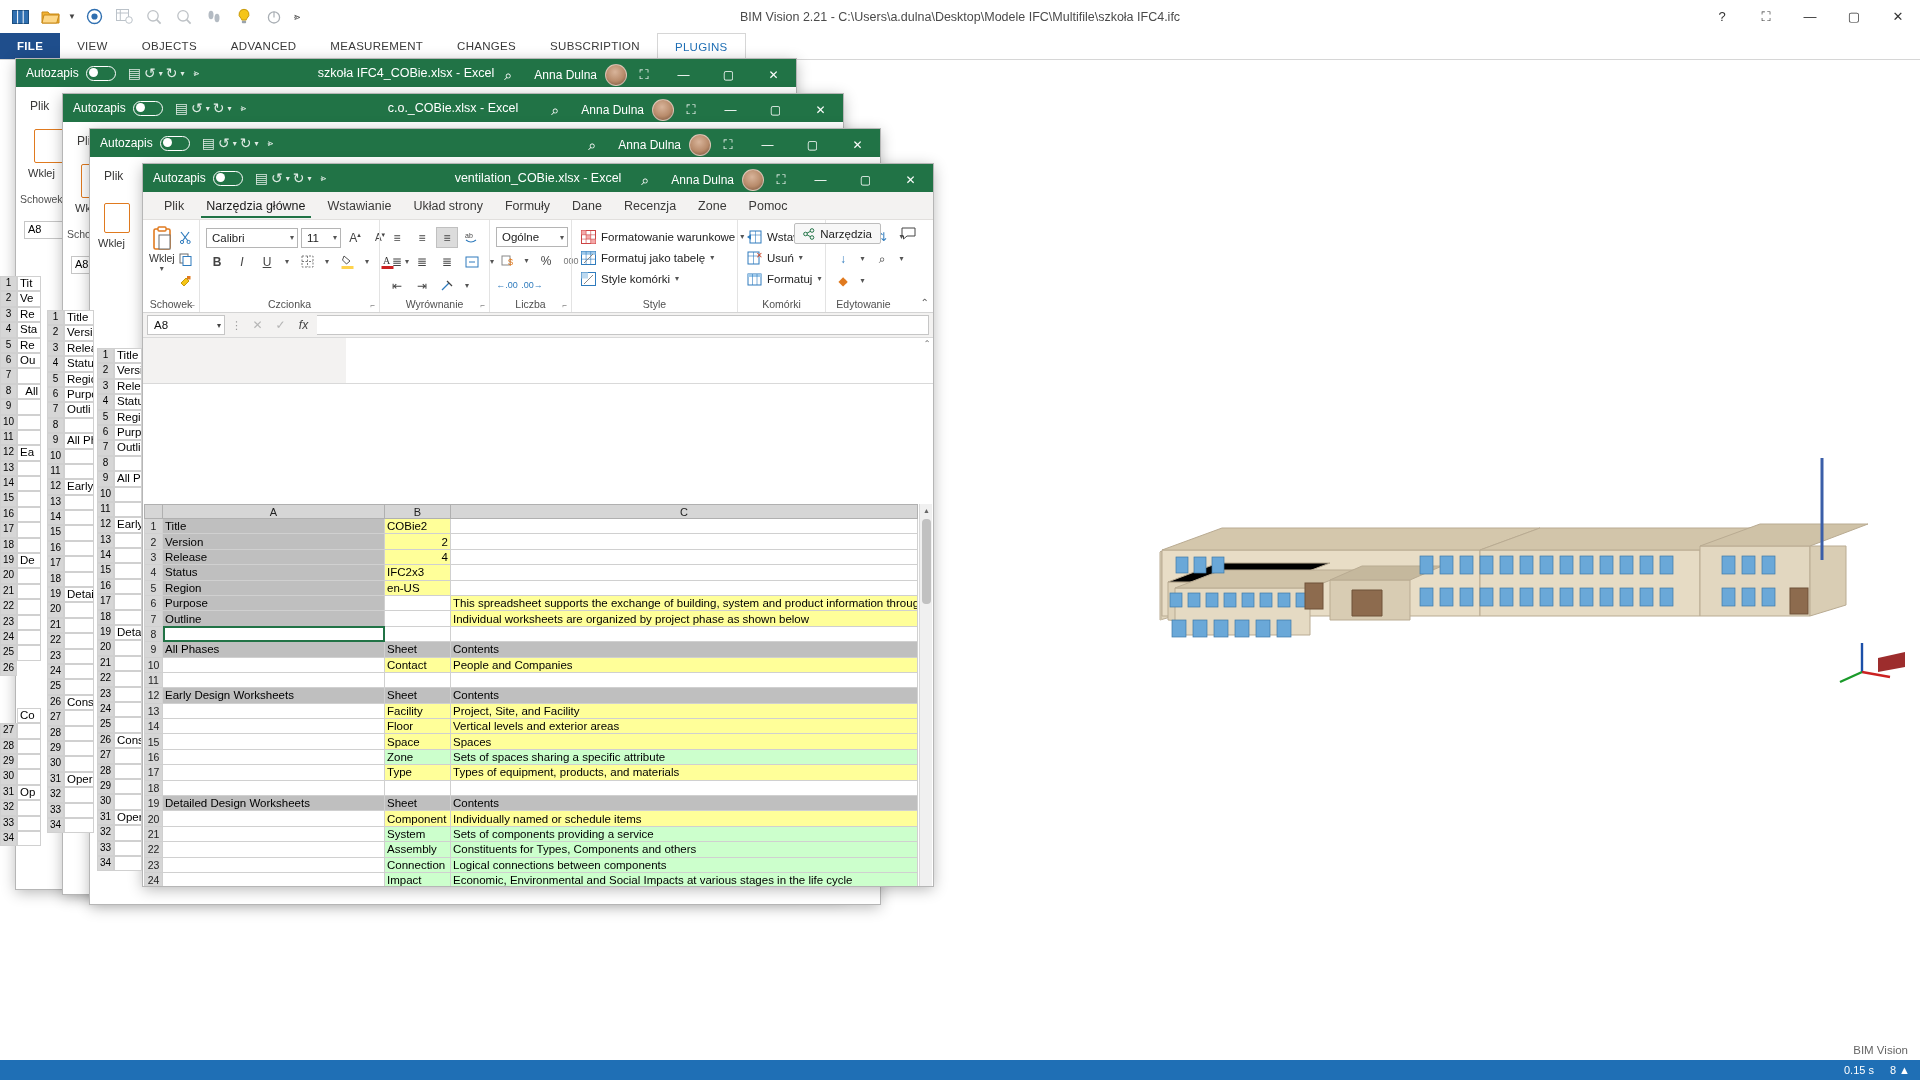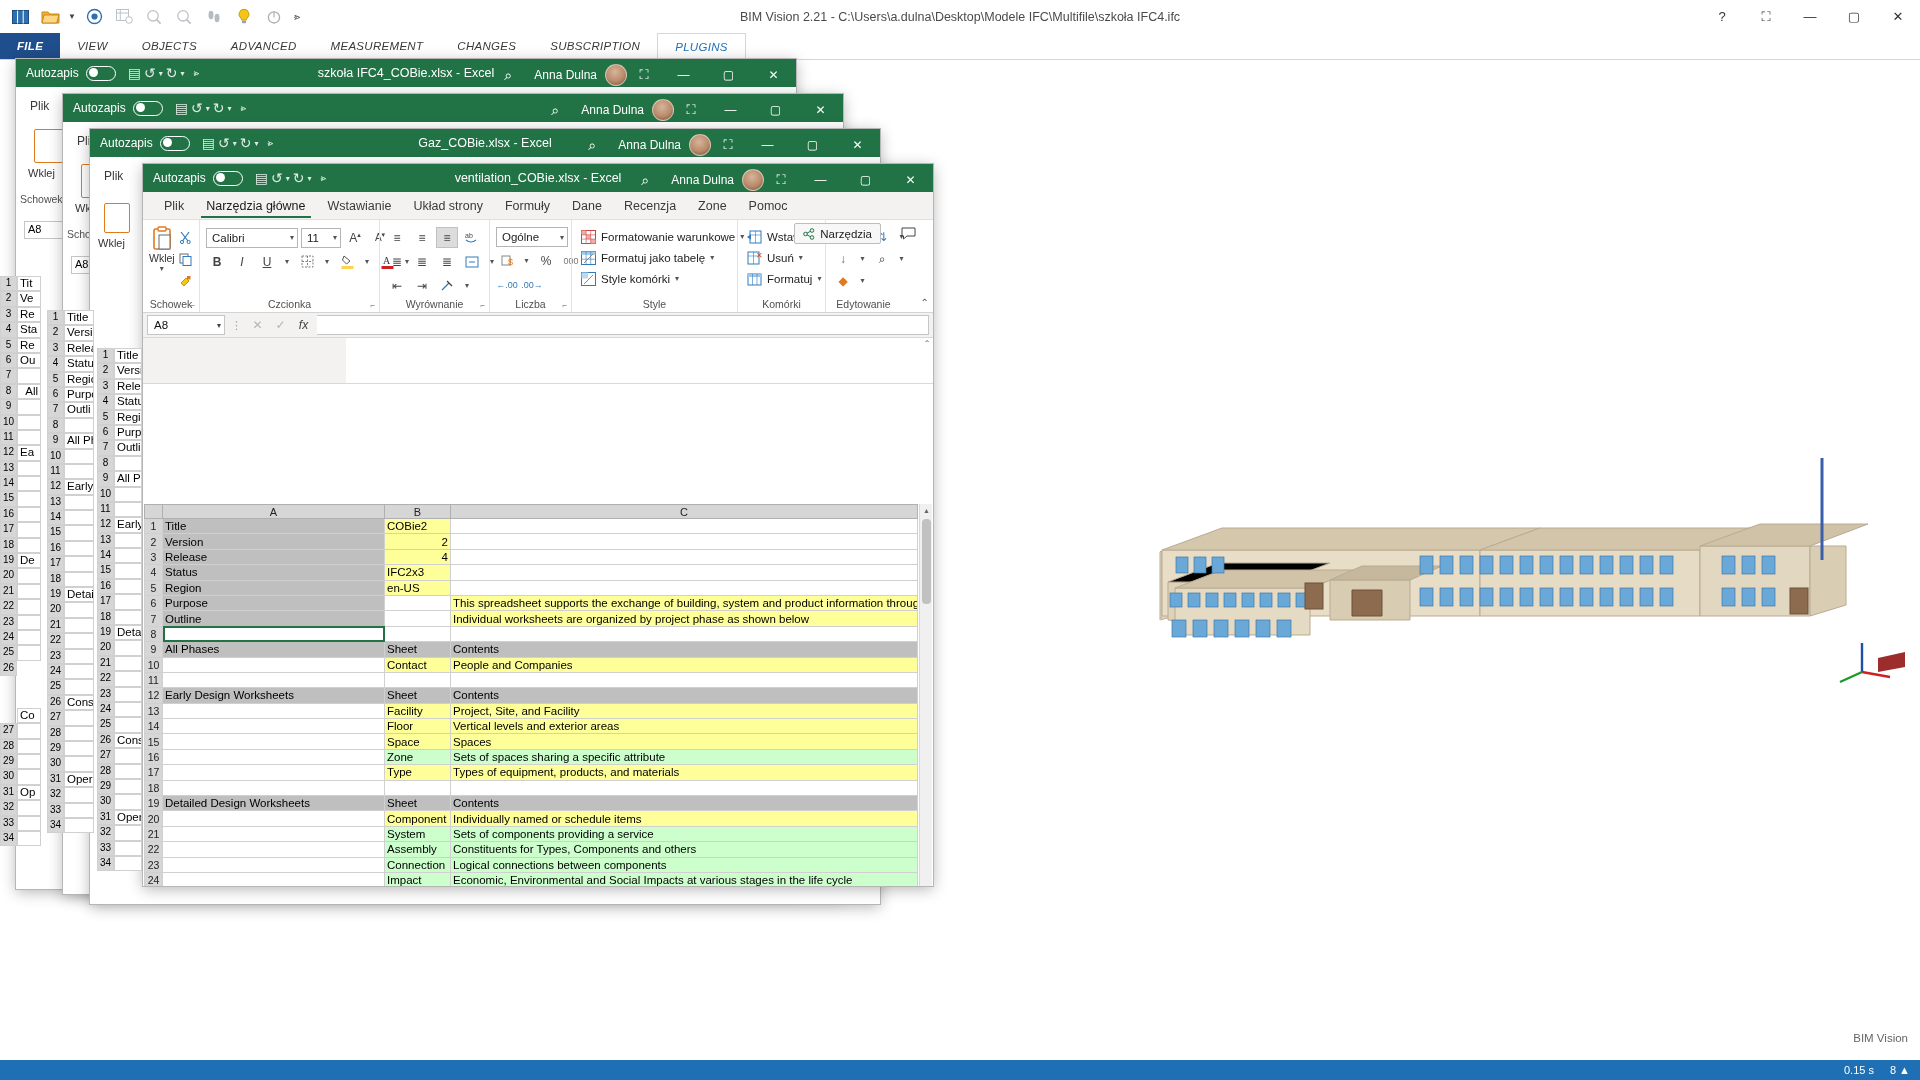--- a/index.html
+++ b/index.html
@@ -36,7 +36,6 @@
   #bim-tabs {
     height:27px; background:#ffffff; display:flex; align-items:stretch;
     border-bottom:1px solid #d6d6d6;
-    font-style:italic;
   }
   .bim-tab {
     padding:0 17px; display:flex; align-items:center; justify-content:center;

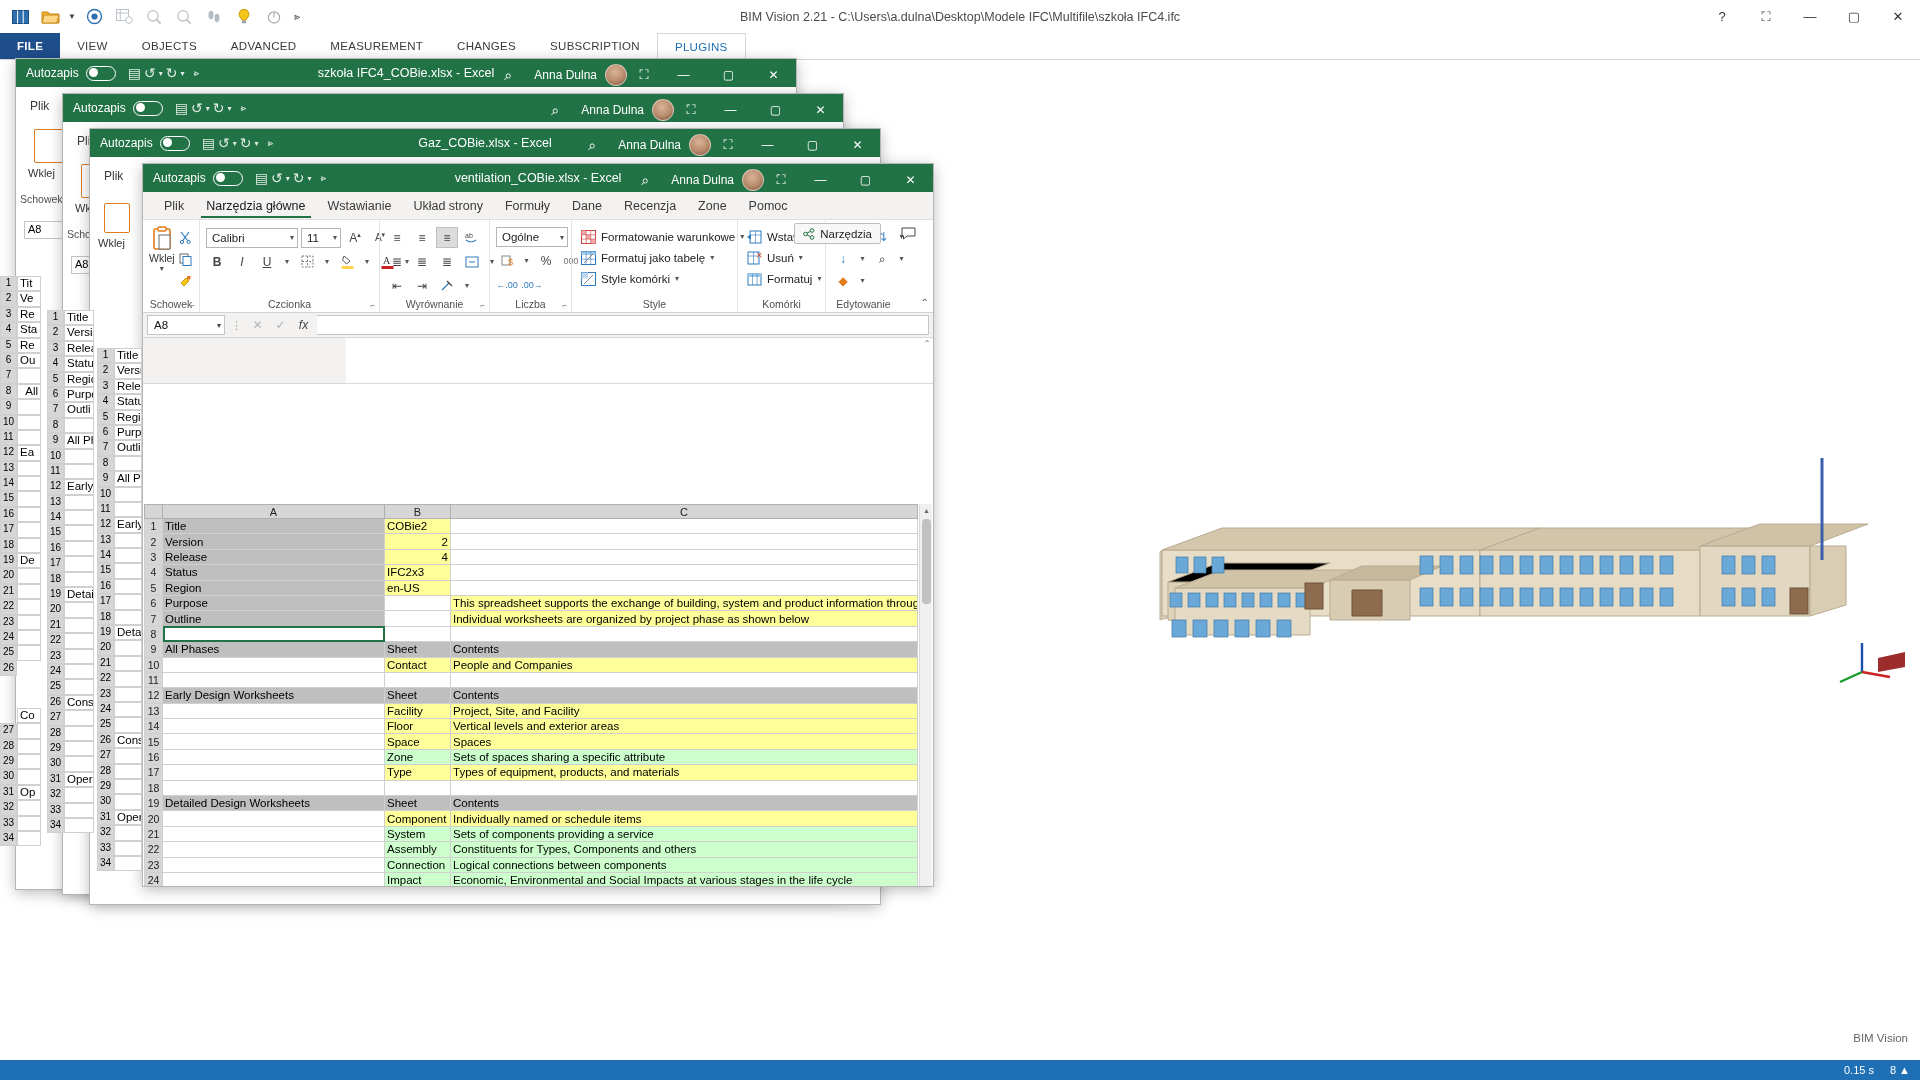--- a/index.html
+++ b/index.html
@@ -451,6 +451,7 @@
         <span style="font-size:8px">▾</span>
       <span style="font-size:10px;padding-left:6px">⩺</span>
     </div>
+    <div class="xl-doc-title">c.o._COBie.xlsx  -  Excel</div>
     <div class="xl-right">
       <div class="xl-search">⌕</div>
       <div class="xl-user">Anna Dulna</div>

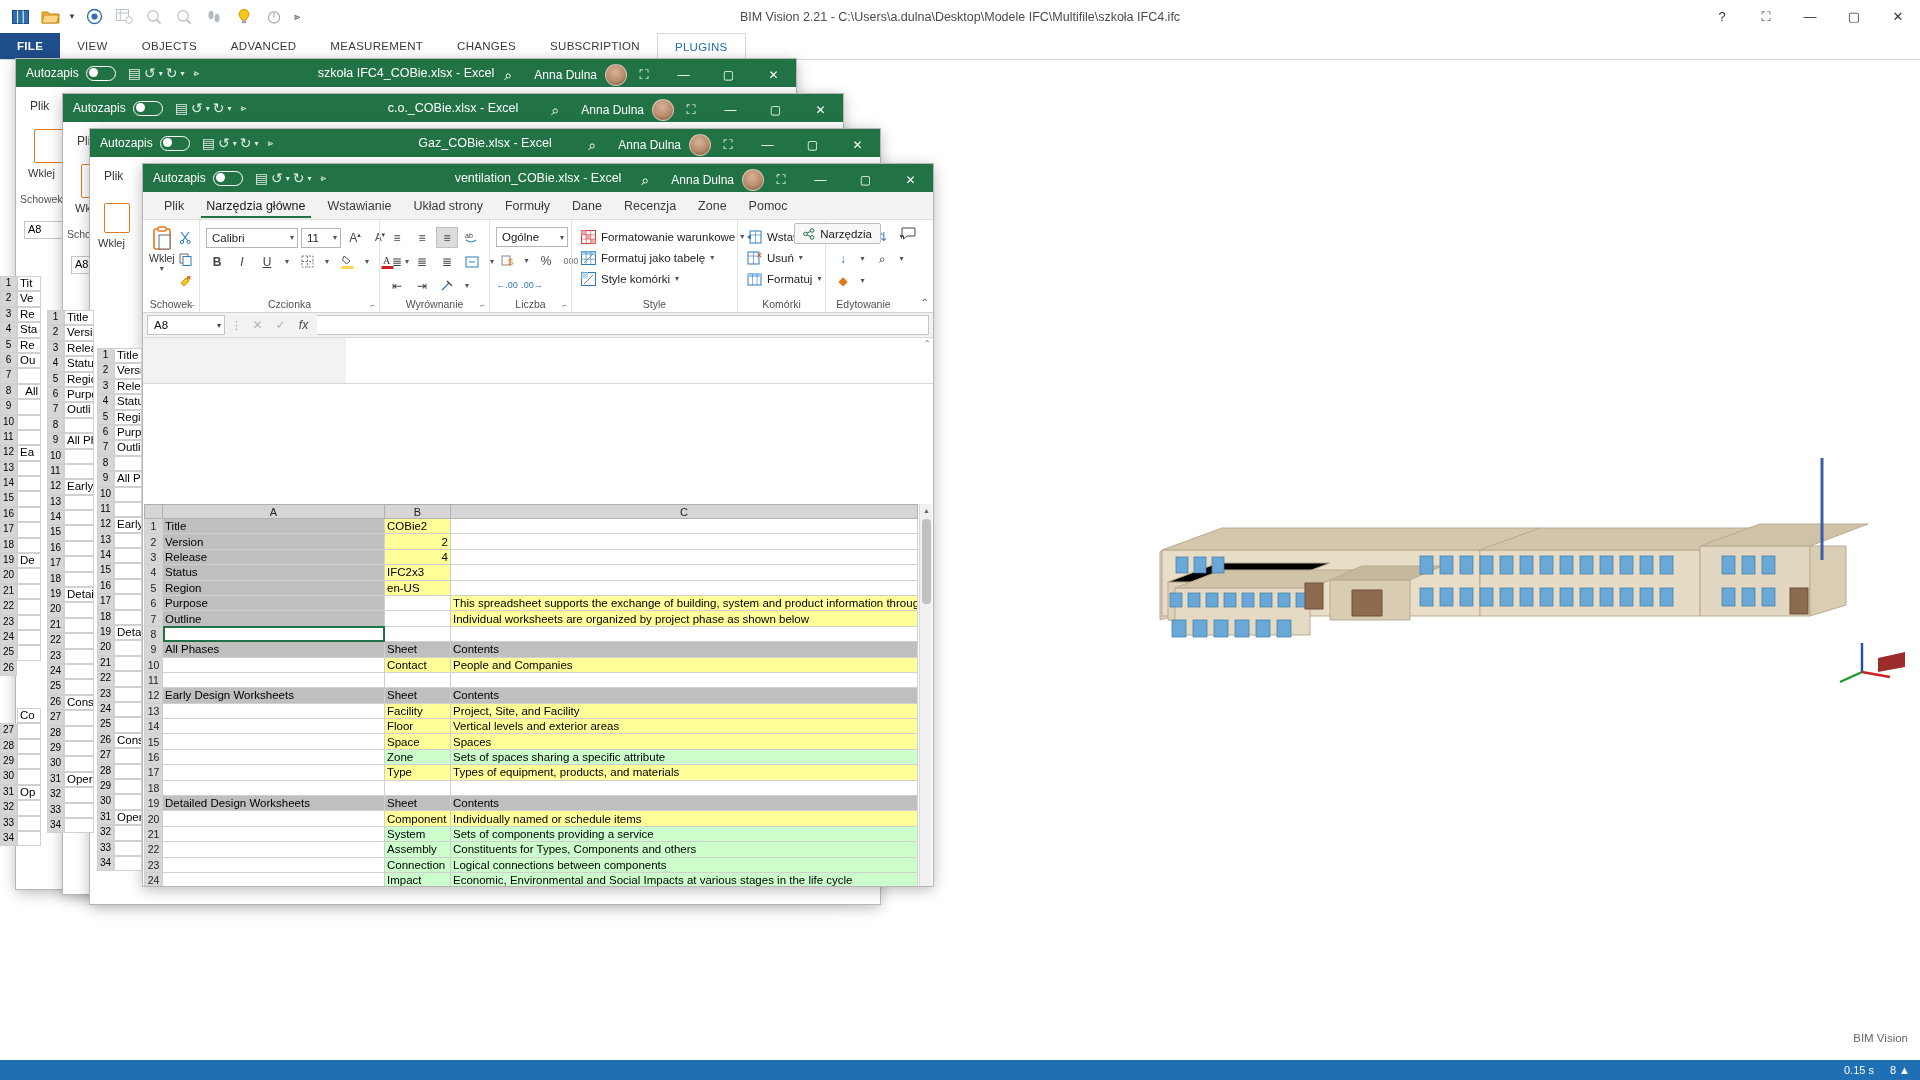--- a/index.html
+++ b/index.html
@@ -486,7 +486,6 @@
         <span style="font-size:8px">▾</span>
       <span style="font-size:10px;padding-left:6px">⩺</span>
     </div>
-    <div class="xl-doc-title">Gaz_COBie.xlsx  -  Excel</div>
     <div class="xl-right">
       <div class="xl-search">⌕</div>
       <div class="xl-user">Anna Dulna</div>

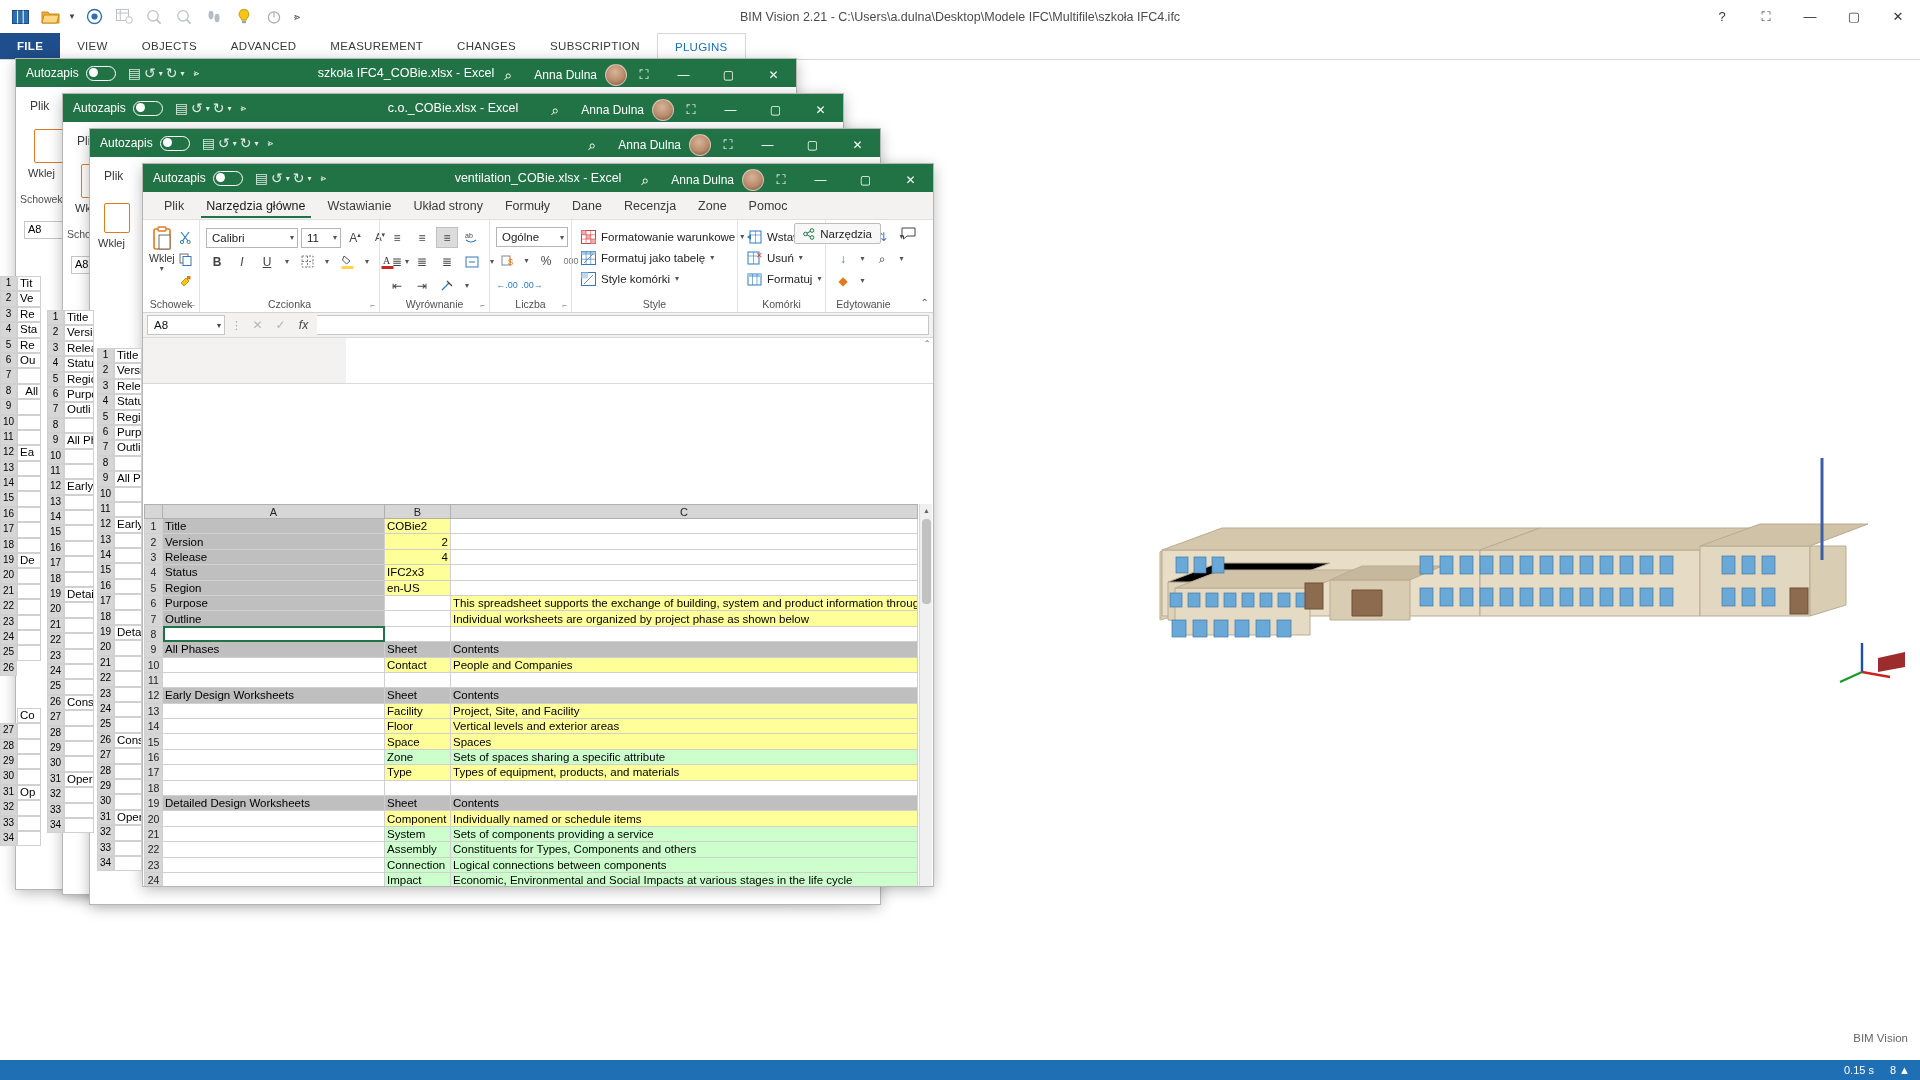--- a/index.html
+++ b/index.html
@@ -58,7 +58,7 @@
     padding-right:10px; gap:16px;
   }
   #bim-brand {
-    position:absolute; right:12px; bottom:36px; font-size:11.5px; color:#666;
+    position:absolute; right:12px; bottom:24px; font-size:11.5px; color:#666;
   }
   
   .xl-window {

